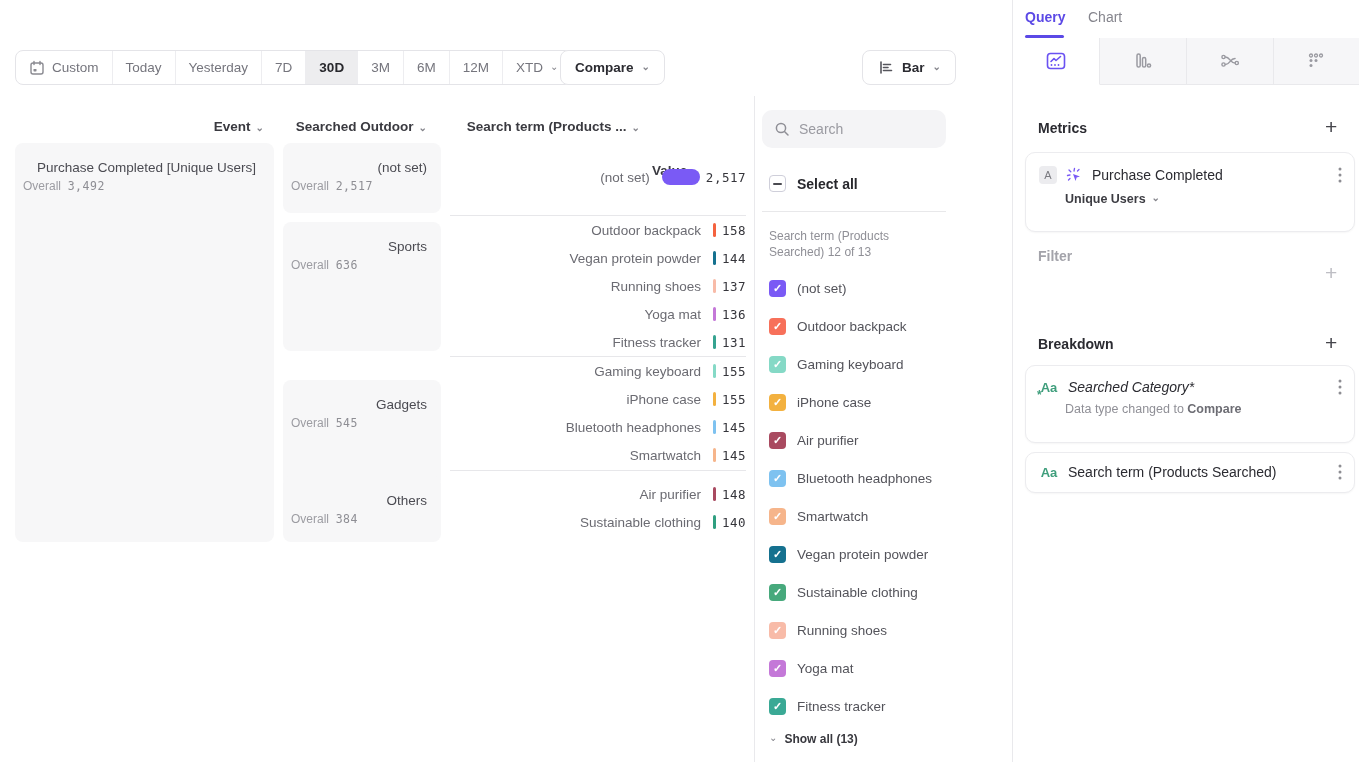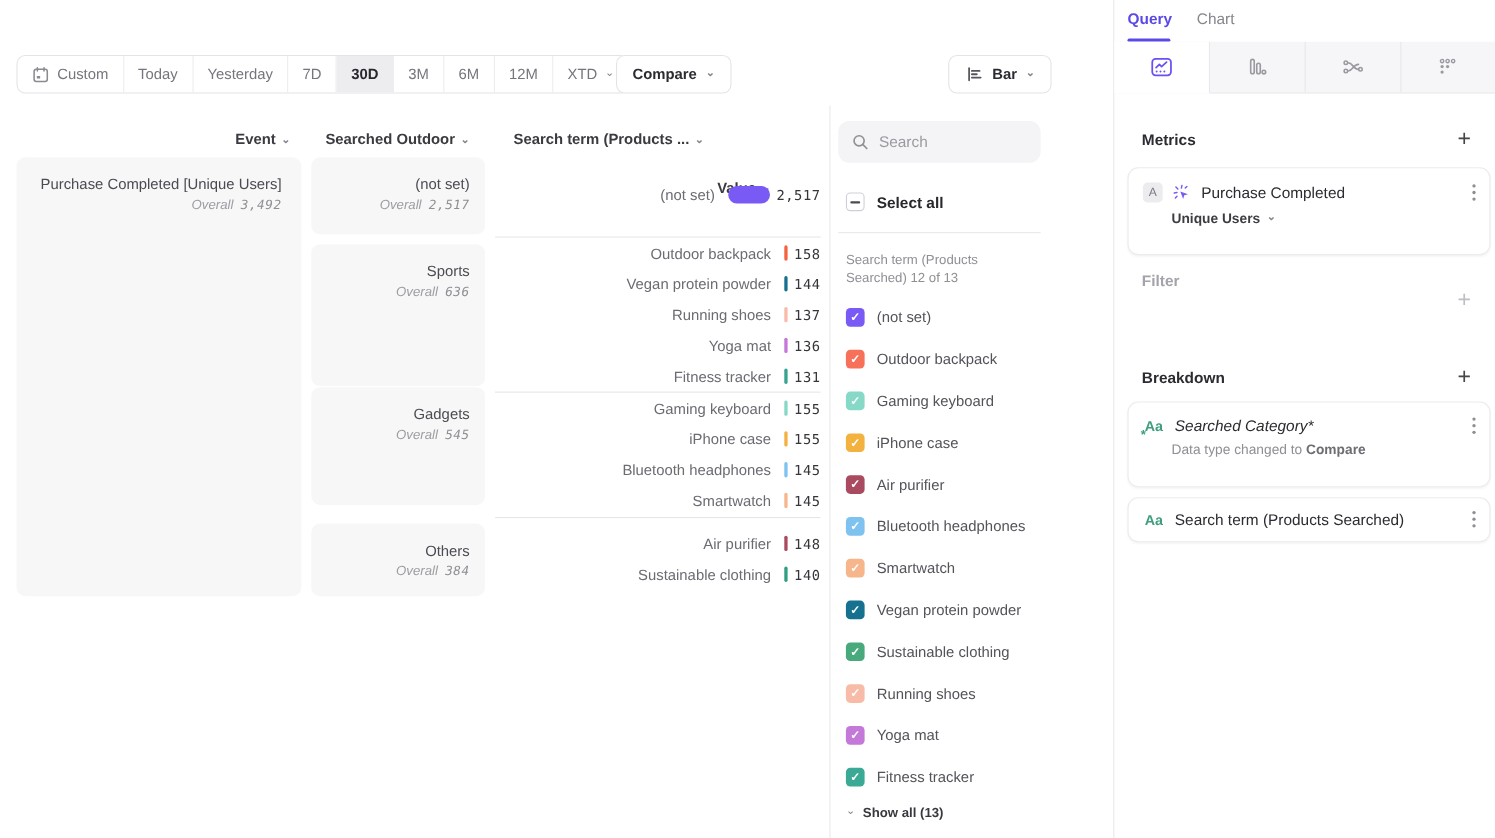--- a/index.html
+++ b/index.html
@@ -25,7 +25,7 @@
   .card { background:#f7f7f8; border-radius:8px; }
   #event-card { left:15px; top:143px; width:259px; height:399px; }
   .card-title { text-align:right; font-size:13.5px; color:#4b4b52; padding:17px 18px 0 8px; }
-  .card-sub { text-align:right; font-size:12px; color:#9c9ca2; padding:4px 18px 0 8px;font-style:italic; }
+  .card-sub { font-size:12px; color:#9c9ca2; padding:4px 18px 0 8px; }
   .card-sub .num { font-size:11.5px; color:#8e8e94; letter-spacing:0.5px; }
   .cat-card { left:283px; width:158px; }
   .cat-card .card-title { padding:17px 14px 0 8px; }

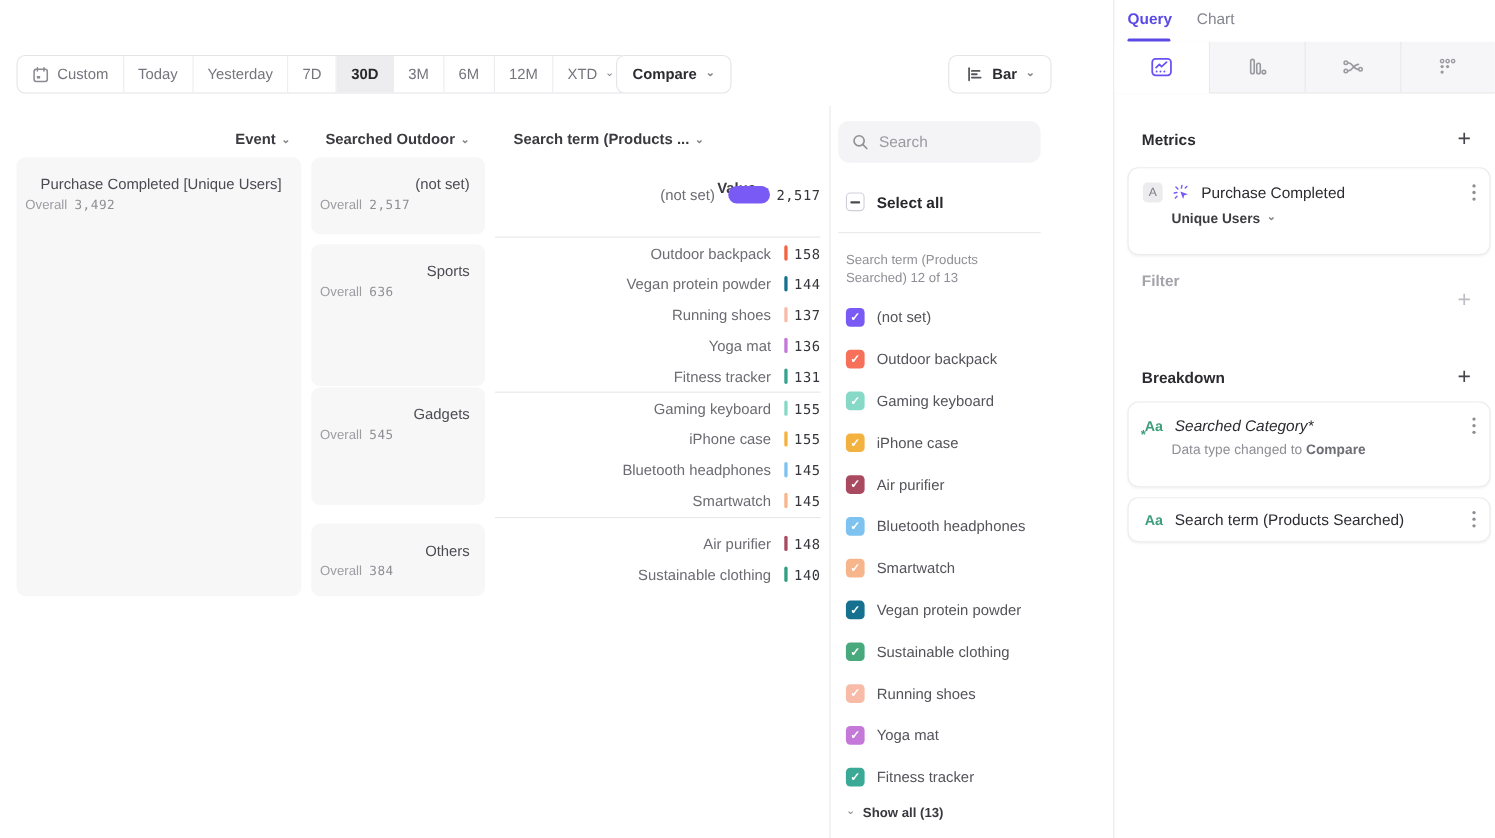--- a/index.html
+++ b/index.html
@@ -173,7 +173,7 @@
         <div class="card-title">Sports</div>
         <div class="card-sub"><span>Overall</span>&nbsp;&nbsp;<span class="num mono">636</span></div>
       </div>
-      <div class="abs card cat-card" style="top: 352px; height: 107px;">
+      <div class="abs card cat-card" style="top: 380px; height: 107px;">
         <div class="card-title">Gadgets</div>
         <div class="card-sub"><span>Overall</span>&nbsp;&nbsp;<span class="num mono">545</span></div>
       </div>

